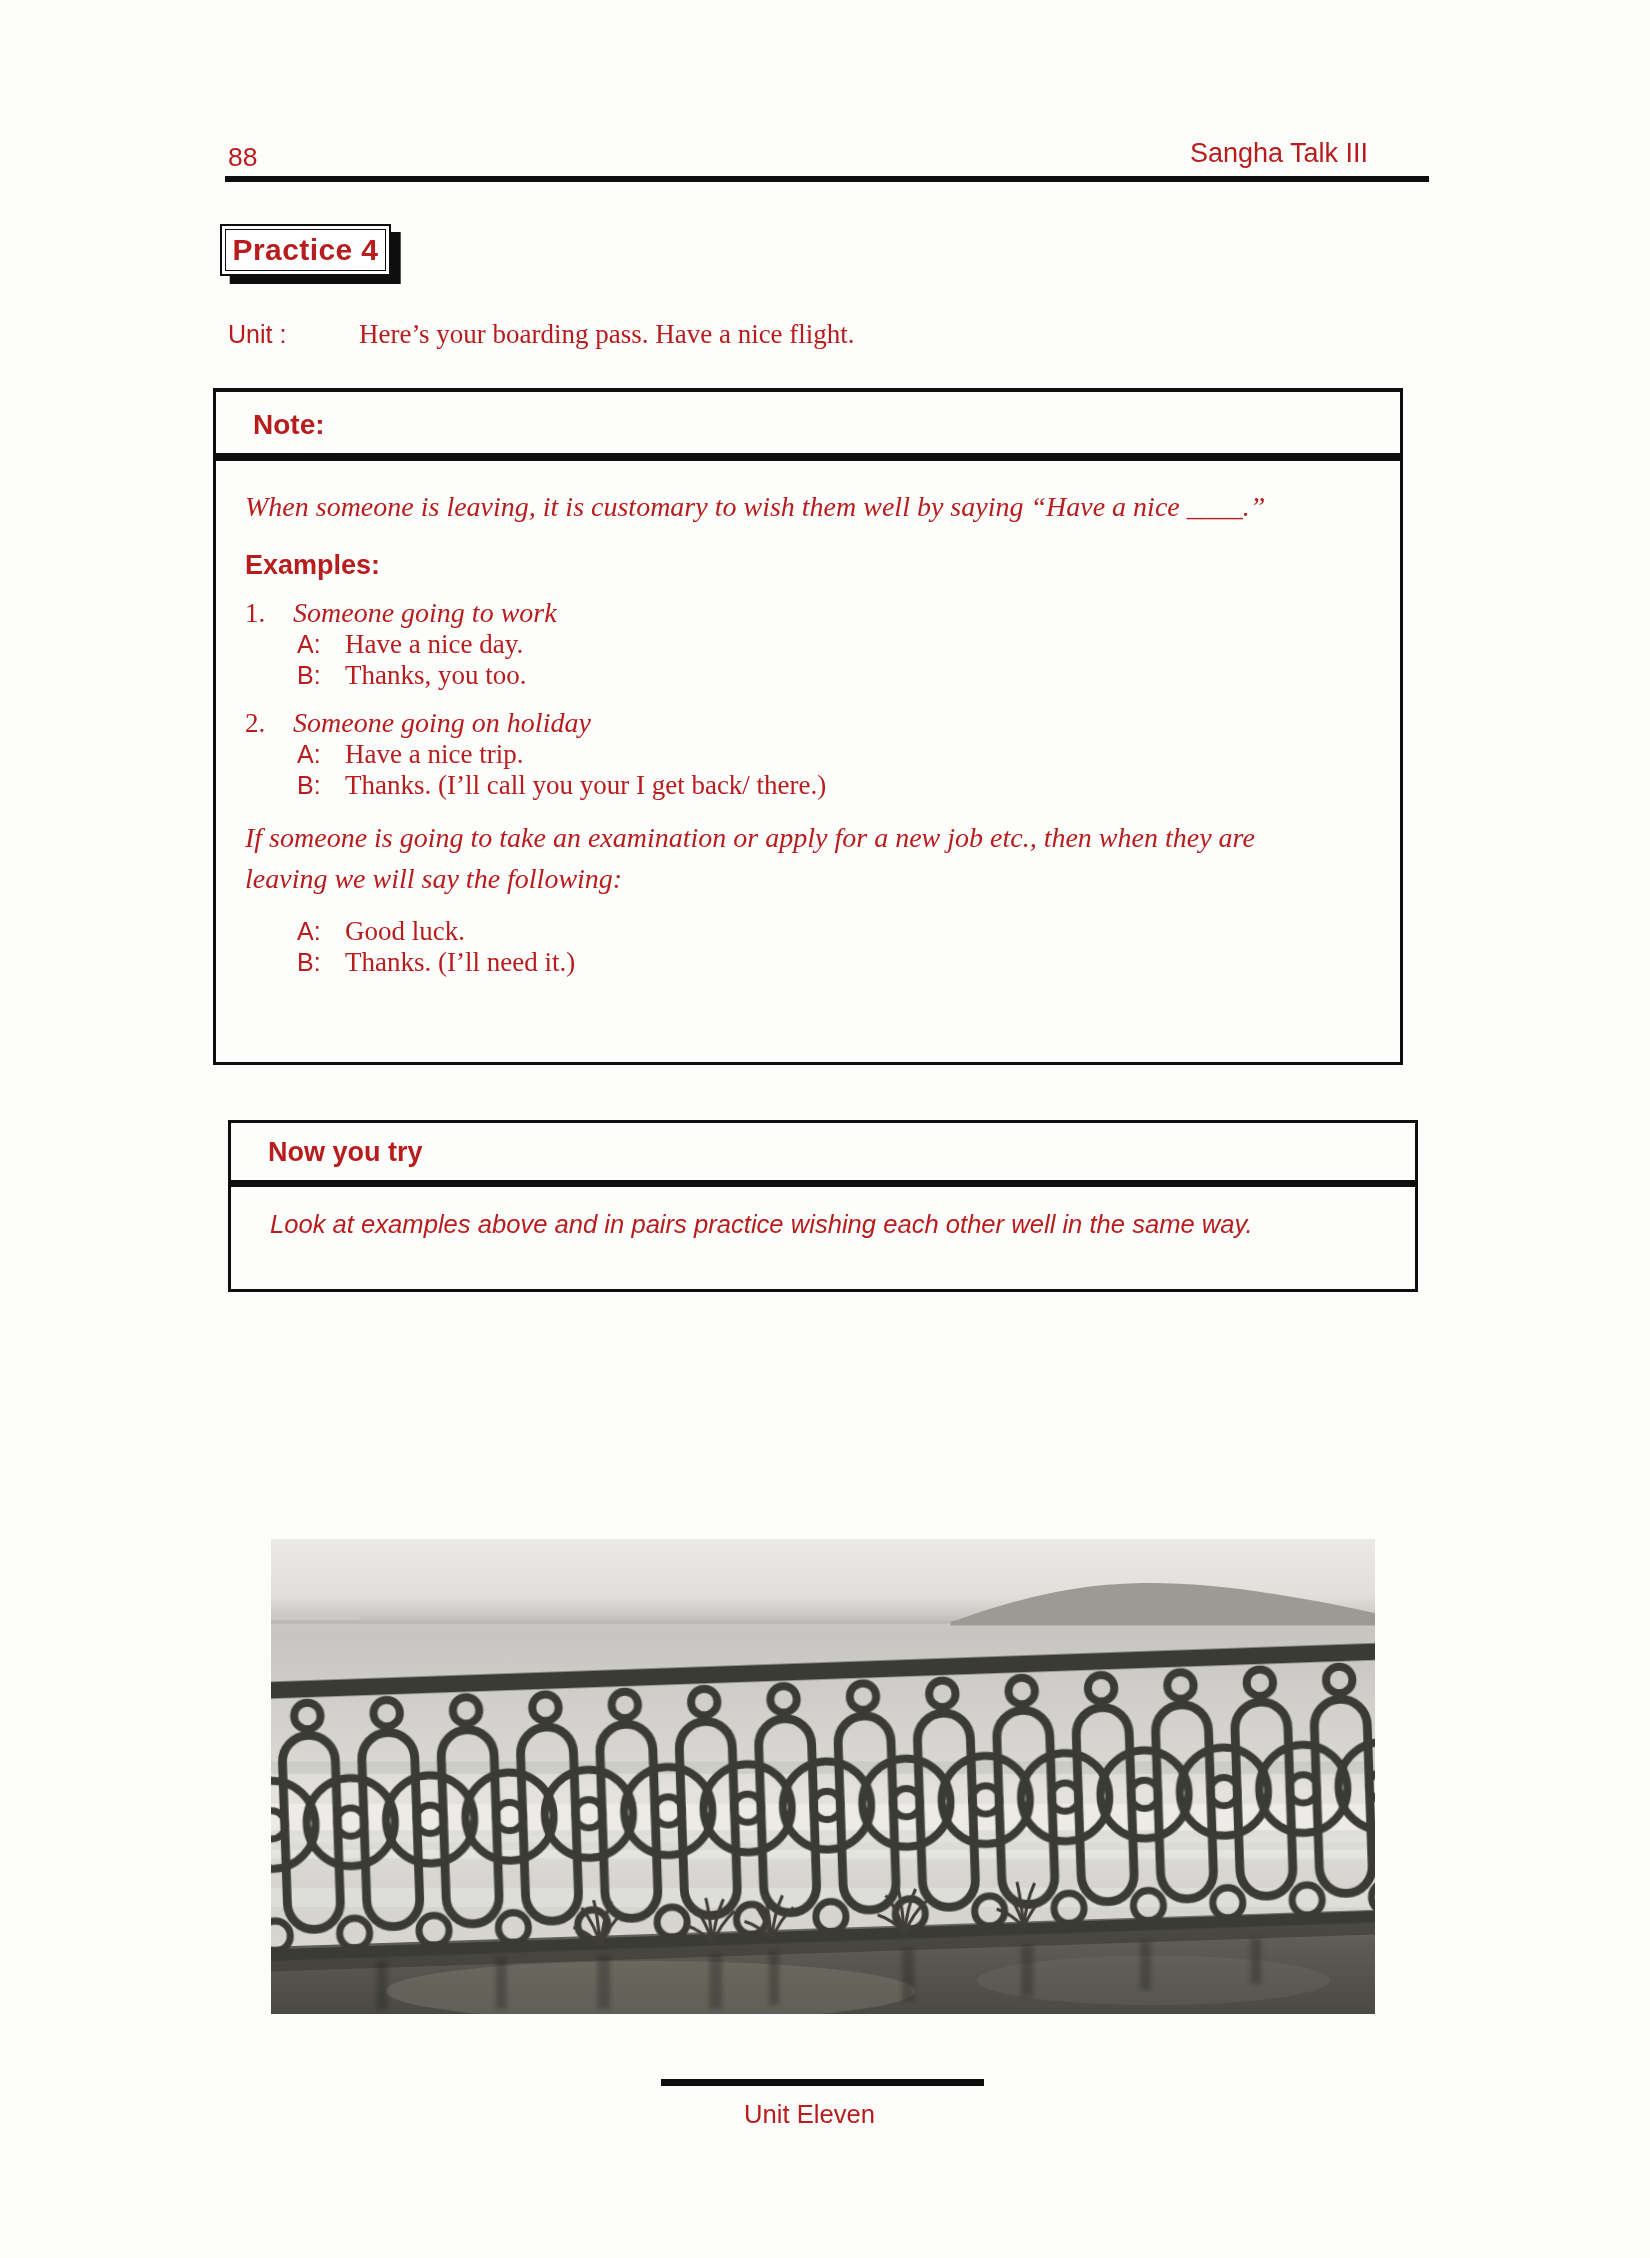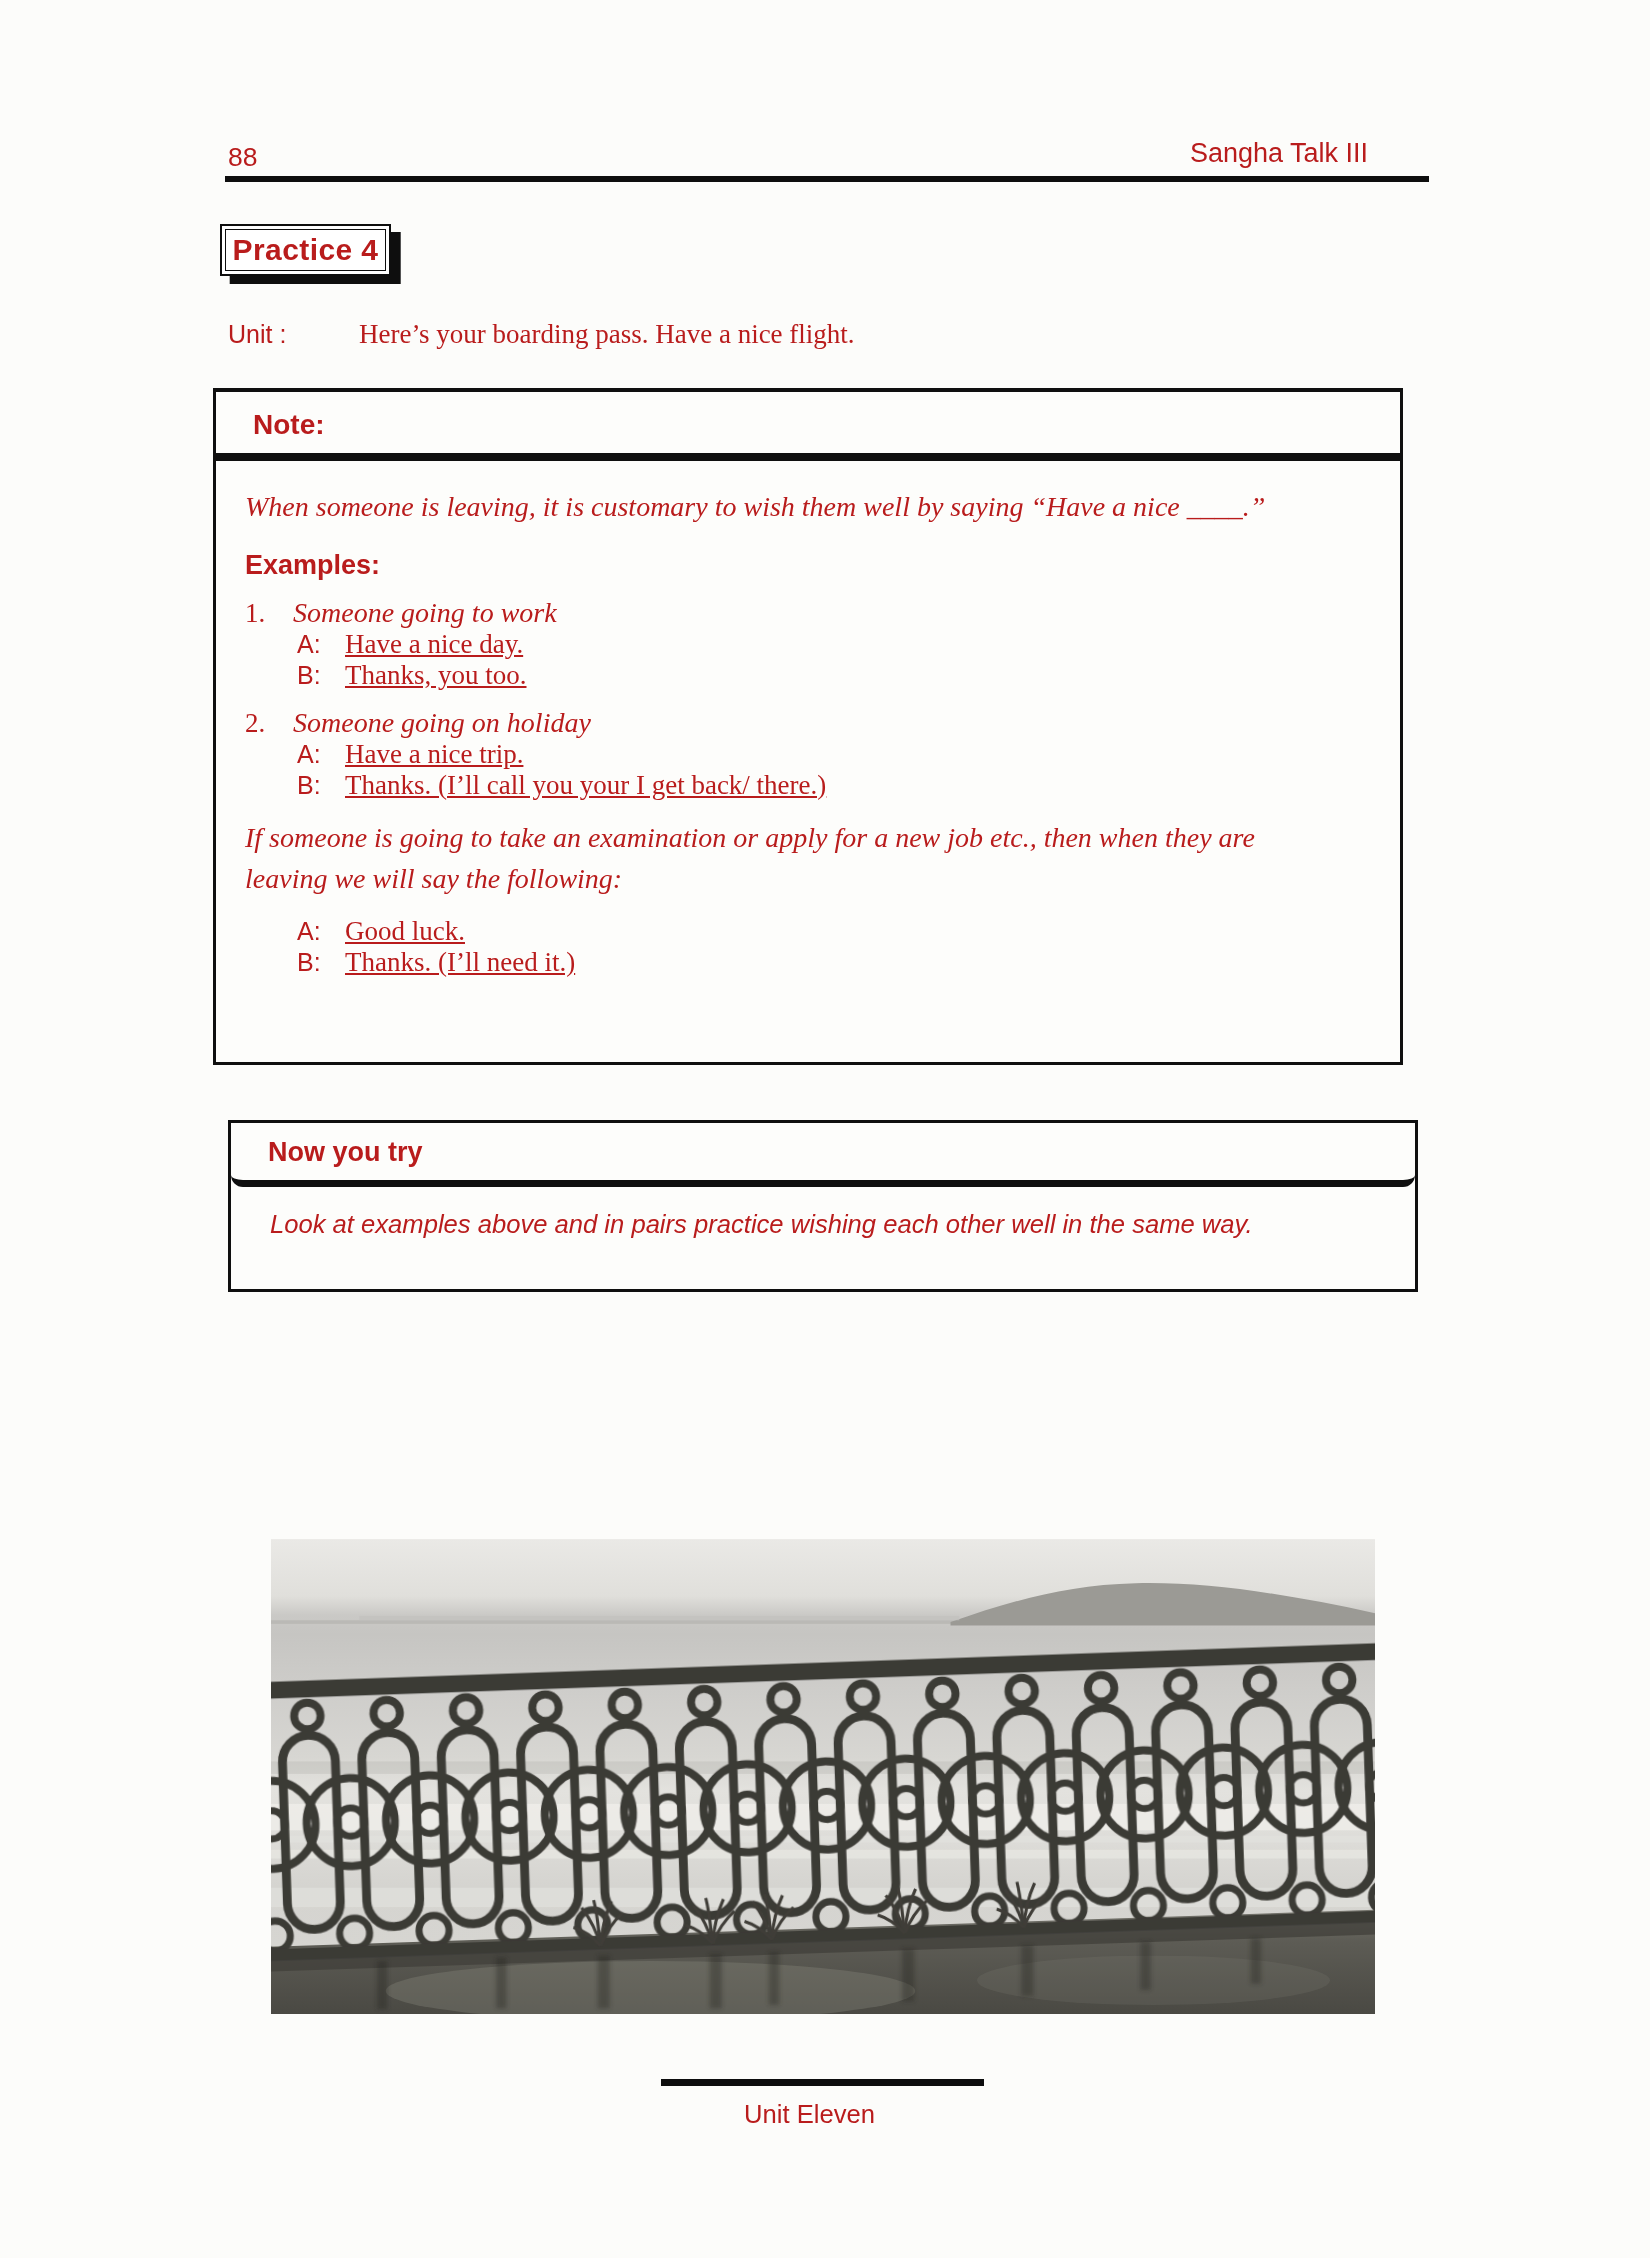--- a/index.html
+++ b/index.html
@@ -51,7 +51,7 @@
   .ex-sit { font:italic 28px "Liberation Serif", serif; }
   .d-row { display:flex; align-items:baseline; padding-left:52px; line-height:41px; }
   .d-spk { width:48px; font:25px "Liberation Sans", sans-serif; }
-  .d-txt { font:27px "Liberation Serif", serif;text-decoration:underline; }
+  .d-txt { font:27px "Liberation Serif", serif; }
   .followup { font:italic 28px "Liberation Serif", serif; line-height:41px; margin:0; }
   .followup-wrap { margin:0 0 17.6px 0; }
 

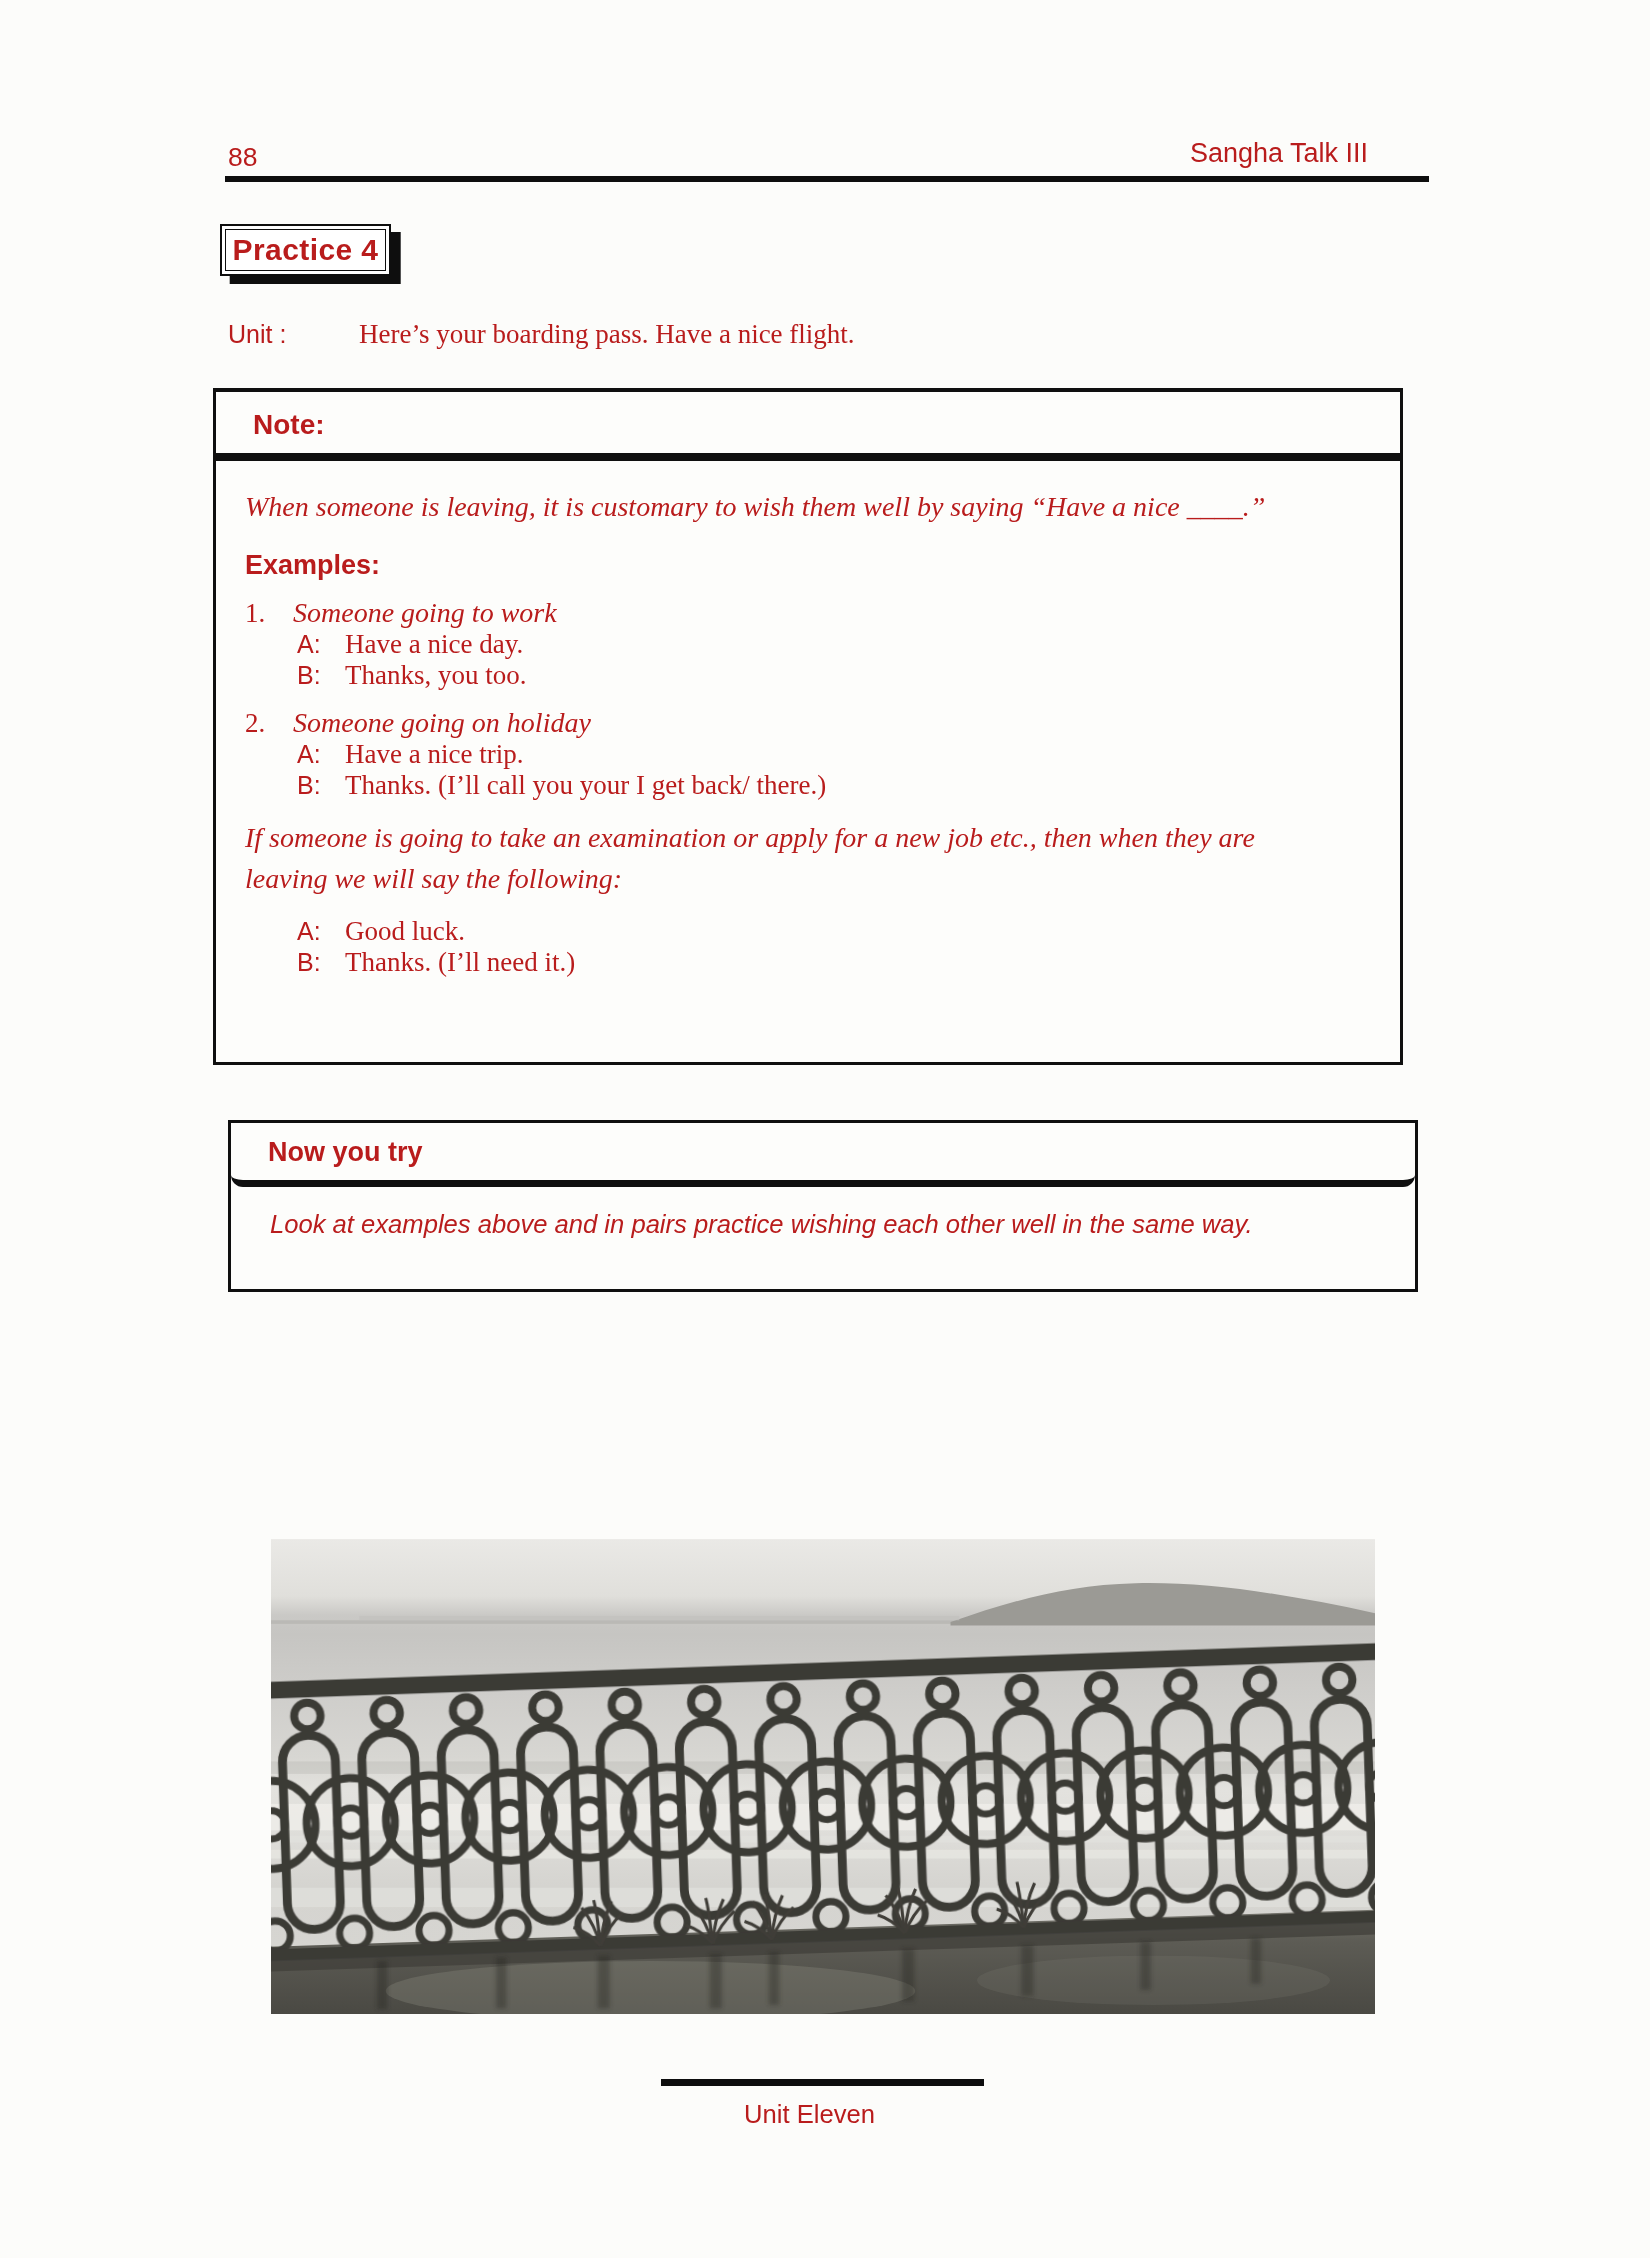--- a/index.html
+++ b/index.html
@@ -57,7 +57,7 @@
 
   .try-box { left:228px; top:1120px; width:1190px; height:172px; }
   .try-head { border-bottom:7px solid #0f0f0f; padding:14px 17.6px 12.4px 37px;
-              font:bold 27px "Liberation Sans", sans-serif;border-radius:12px; }
+              font:bold 27px "Liberation Sans", sans-serif; }
   .try-content { padding:23px 39px 0 39px;
                  font:italic 25.6px "Liberation Sans", sans-serif; }
 

